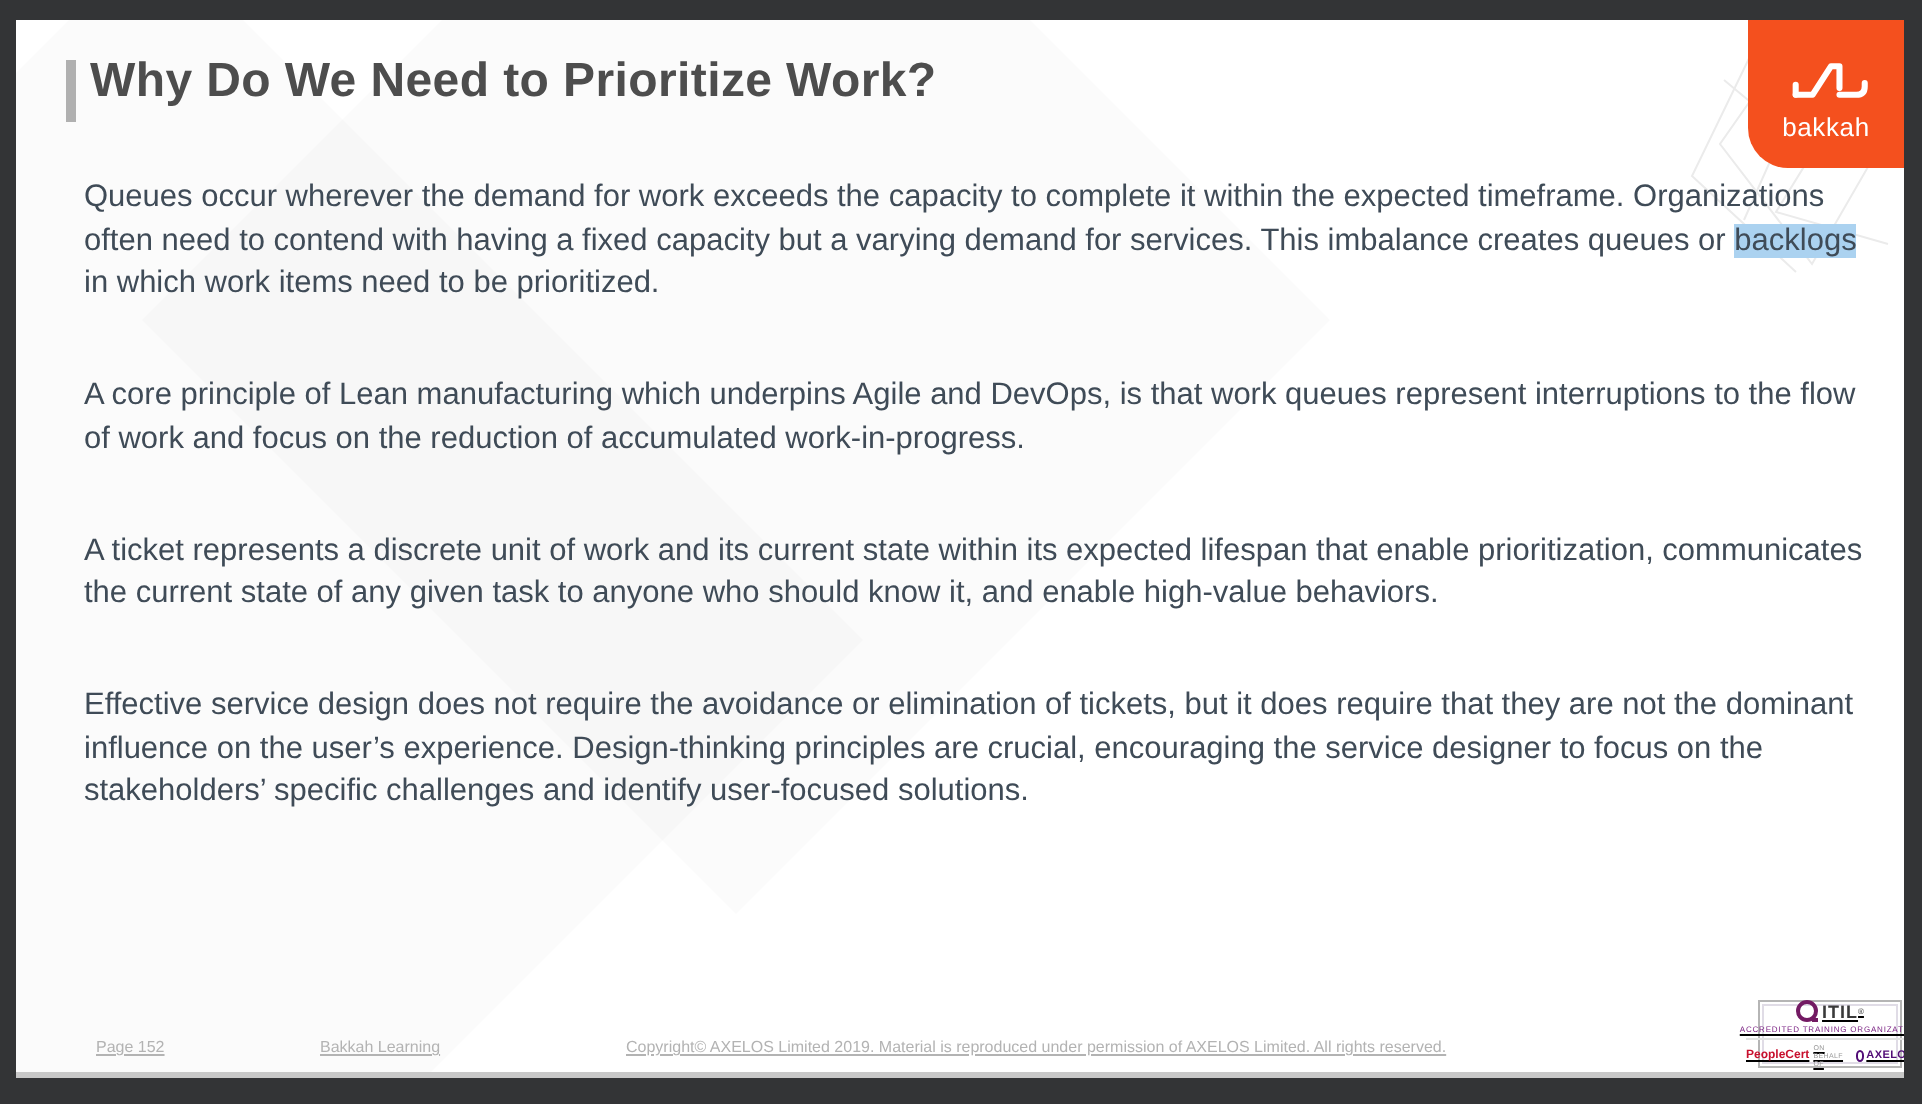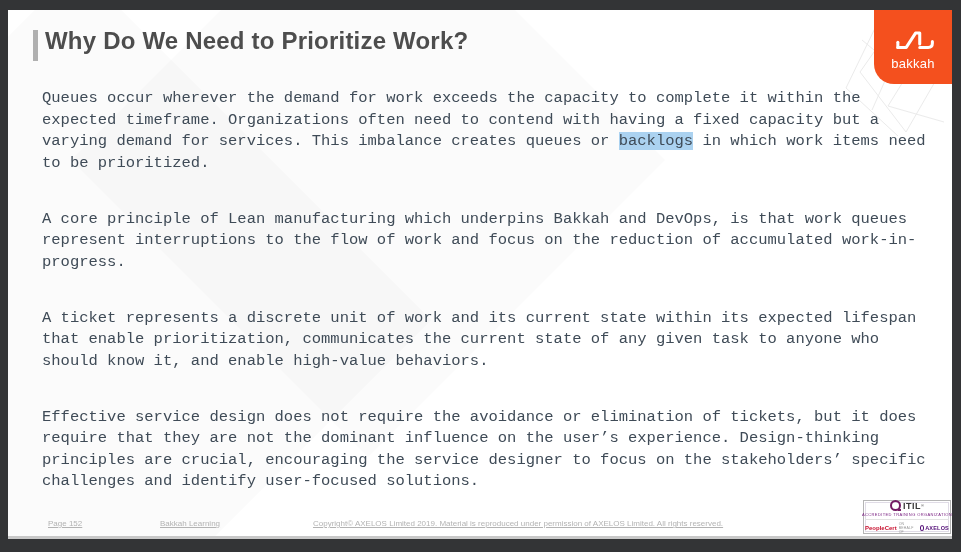--- a/index.html
+++ b/index.html
@@ -35,7 +35,7 @@
     position:absolute;left:34px;top:78px;width:897px;
     font-size:15.5px;line-height:21.5px;color:#3f4b57;
   }
-  .content p{margin:0 0 34.5px 0;font-family:Liberation Mono, monospace;}
+  .content p{margin:0 0 34.5px 0;}
   .hl{background:#abd2f0;}
   .footer-item{position:absolute;bottom:8px;font-size:8px;color:#b3b3b3;white-space:nowrap;text-decoration:underline;}
   .f-page{left:40px;}

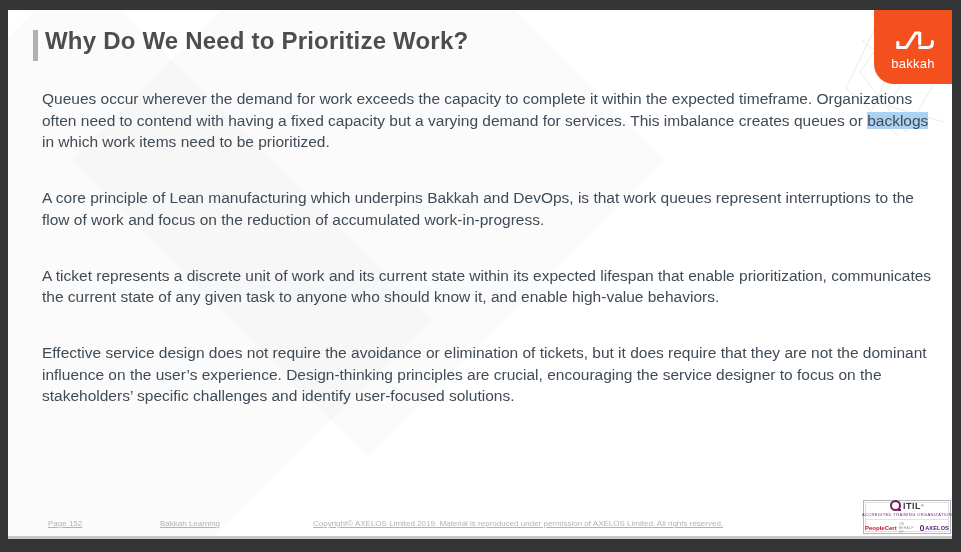--- a/index.html
+++ b/index.html
@@ -106,7 +106,7 @@
 
   <div class="content">
     <p><span>Queues occur wherever the demand for work exceeds the capacity to complete it within the expected timeframe. Organizations often need to contend with having a fixed capacity but a varying demand for services. This imbalance creates queues or </span><span class="hl">backlogs</span><span> in which work items need to be prioritized.</span></p>
-    <p>A core principle of Lean manufacturing which underpins Bakkah and DevOps, is that work queues represent interruptions to the flow of work and focus on the reduction of accumulated work-in-progress.</p>
+    <p>A core principle of Lean manufacturing which underpins Agile and DevOps, is that work queues represent interruptions to the flow of work and focus on the reduction of accumulated work-in-progress.</p>
     <p>A ticket represents a discrete unit of work and its current state within its expected lifespan that enable prioritization, communicates the current state of any given task to anyone who should know it, and enable high-value behaviors.</p>
     <p>Effective service design does not require the avoidance or elimination of tickets, but it does require that they are not the dominant influence on the user’s experience. Design-thinking principles are crucial, encouraging the service designer to focus on the stakeholders’ specific challenges and identify user-focused solutions.</p>
   </div>

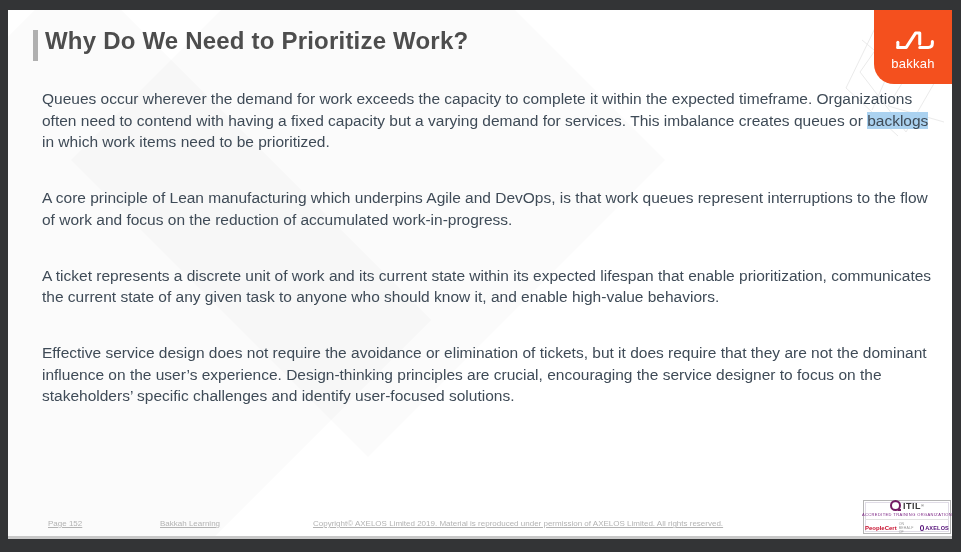--- a/index.html
+++ b/index.html
@@ -42,8 +42,8 @@
   .f-brand{left:152px;}
   .f-copy{left:305px;}
   .itil-badge{
-    position:absolute;right:1px;bottom:2px;width:88px;height:34px;
-    background:#fff;border:1px solid #b5b5b5;box-sizing:border-box;padding:1px;
+    position:absolute;right:1px;bottom:2px;width:72px;height:34px;
+    background:#fff;border:1px solid #b5b5b5;box-sizing:border-box;padding:1px;text-decoration:underline;
   }
   .itil-inner{
     border:1px solid #e0dce6;height:100%;box-sizing:border-box;

